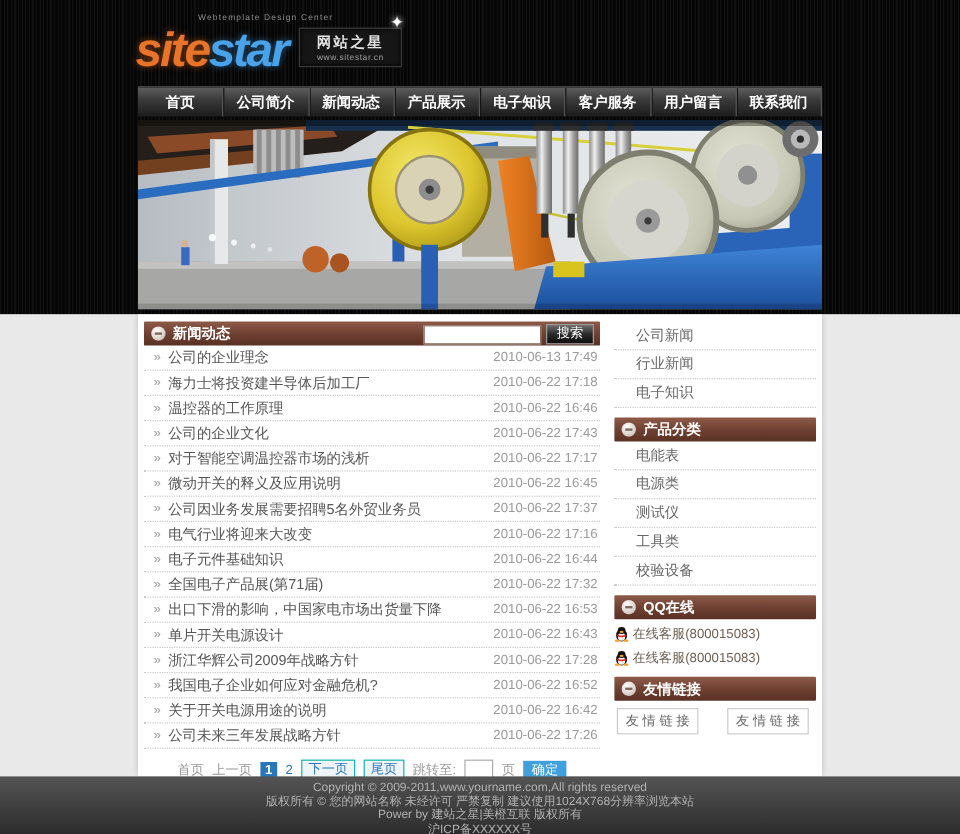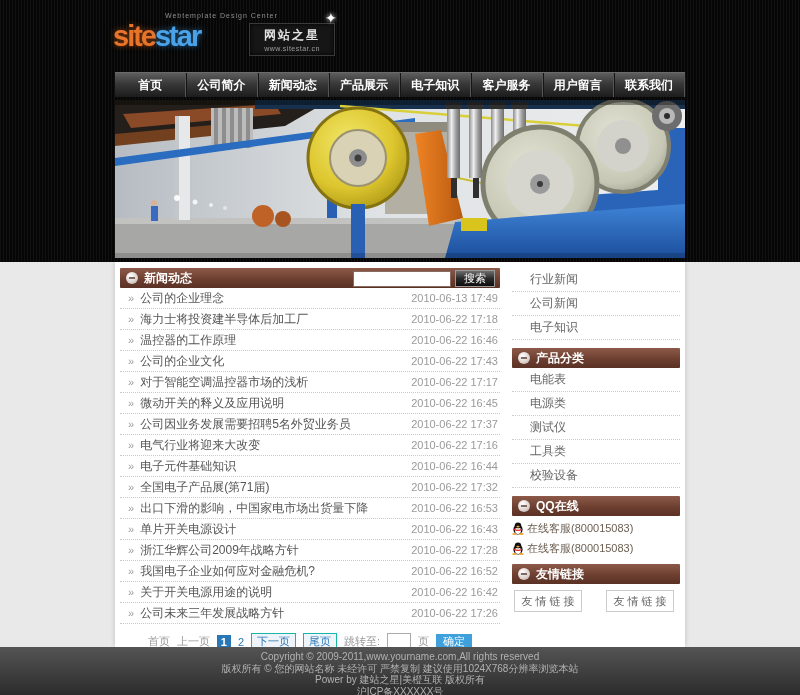--- a/index.html
+++ b/index.html
@@ -16,7 +16,7 @@
   
   .logo{position:absolute;left:113px;top:8px;width:270px;height:56px;}
   .logo-tagline{position:absolute;left:52px;top:4px;font-size:7px;color:#8f8f8f;letter-spacing:1px;white-space:nowrap;}
-  .logo-brand{position:absolute;left:0;top:12px;font-size:29px;font-weight:bold;letter-spacing:-2px;white-space:nowrap;}
+  .logo-brand{position:absolute;left:0;top:12px;font-size:40px;font-weight:bold;font-style:italic;letter-spacing:-2px;white-space:nowrap;}
   .brand-site{color:#e8742a;text-shadow:0 1px 1px #4d1d00,0 0 6px rgba(232,116,42,.55);}
   .brand-star{color:#4aa3e8;text-shadow:0 1px 1px #0a2c4d,0 0 6px rgba(74,163,232,.55);}
   .logo-box{position:absolute;left:136px;top:15px;width:84px;height:31px;background:#161616;border:1px solid #3a3a3a;box-shadow:inset 0 0 4px #000;}

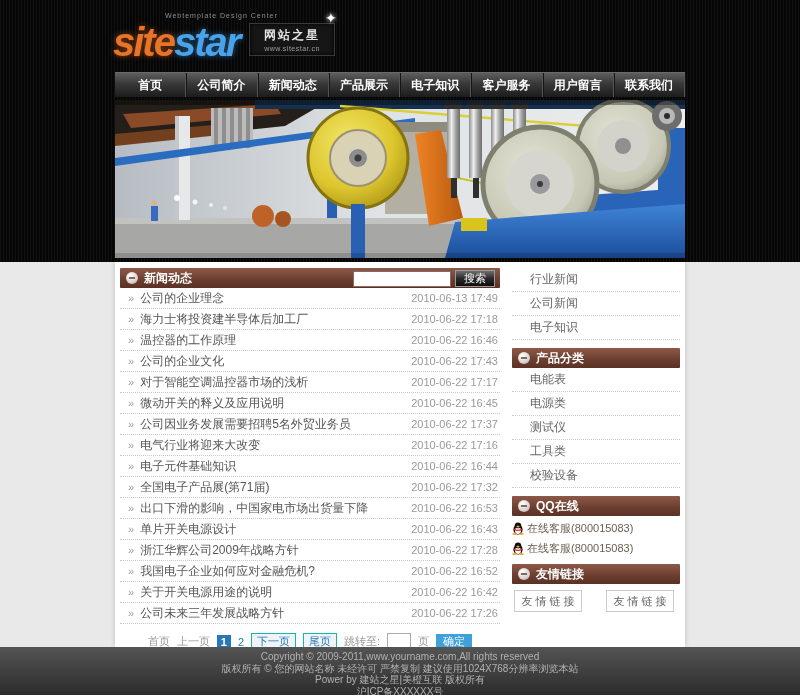--- a/index.html
+++ b/index.html
@@ -349,9 +349,9 @@
 
       <div>
 
+          <div class="side-item">公司新闻</div>
+
           <div class="side-item">行业新闻</div>
-
-          <div class="side-item">公司新闻</div>
 
           <div class="side-item">电子知识</div>
         </div>

